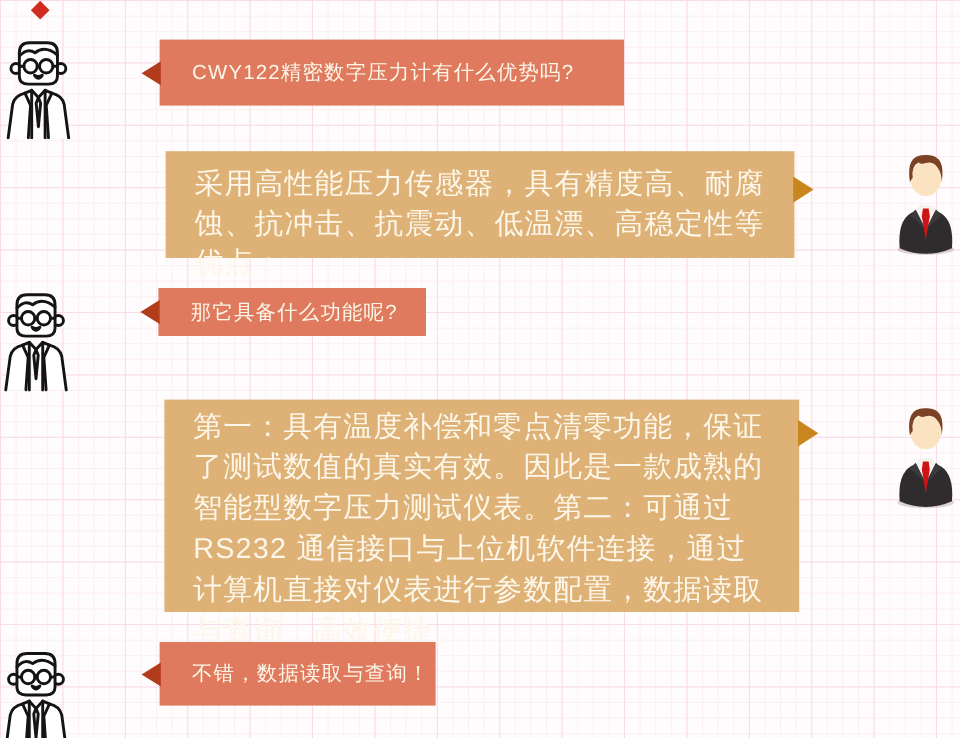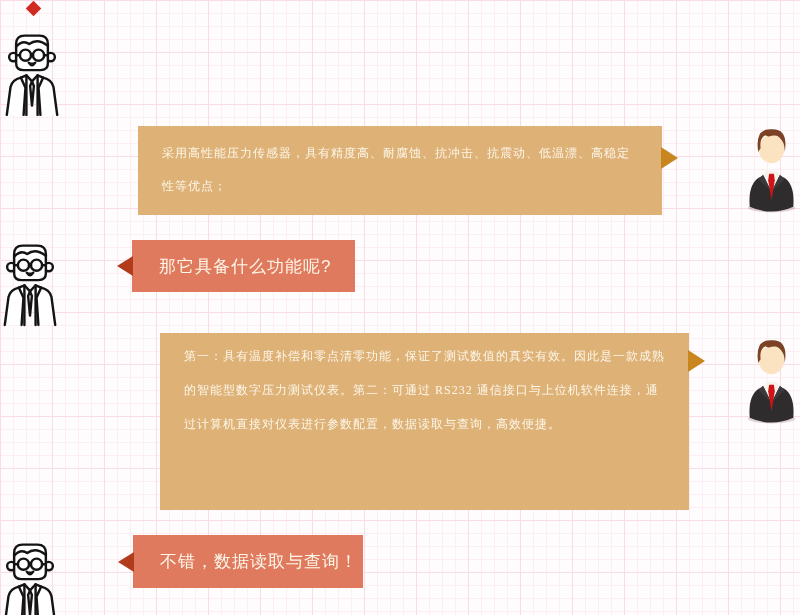--- a/index.html
+++ b/index.html
@@ -114,6 +114,10 @@
         <use href="#sym-cartoon-man"></use>
       </svg>
   </div>
+  <div class="bubble left-side" id="bubble-0">
+    <span class="arrow"></span>
+    <span>CWY122精密数字压力计有什么优势吗?</span>
+  </div>
 
   <div class="bubble right-side" id="bubble-1">
     <span class="arrow"></span>

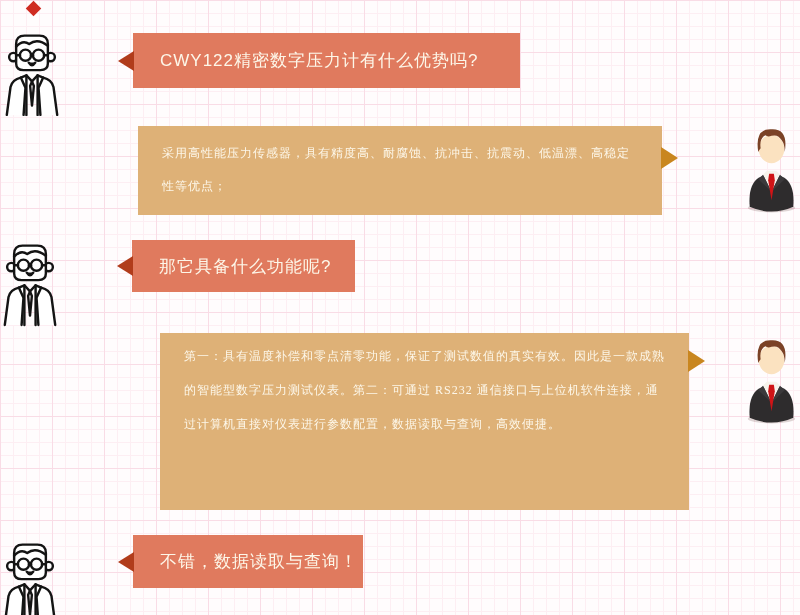--- a/index.html
+++ b/index.html
@@ -45,7 +45,7 @@
     border-right: 16px solid #b13c1b;
   }
 
-  .bubble.right-side { background: #deb177; font-size: 12px; line-height: 33px; font-family: Liberation Serif, serif; }
+  .bubble.right-side { background: #deb177; font-size: 24px; line-height: 33px; }
   .bubble.right-side .arrow {
     right: -16px;
     border-top: 11px solid transparent;

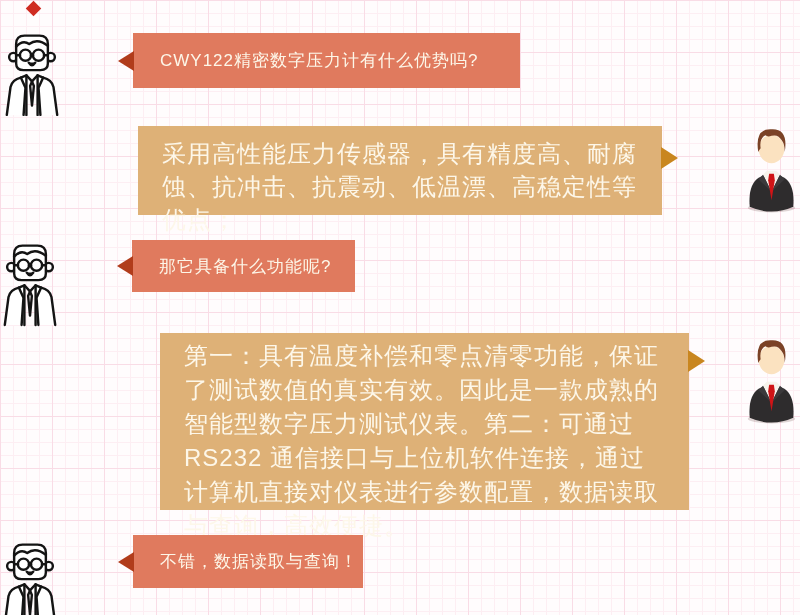--- a/index.html
+++ b/index.html
@@ -56,7 +56,7 @@
   #bubble-0 { left: 133px; top: 33px;  width: 387px; height: 55px; padding-left: 27px; }
   #bubble-1 { left: 138px; top: 126px; width: 524px; height: 89px; padding: 11px 22px 0 24px; }
   #bubble-1 .arrow { top: 21px; }
-  #bubble-2 { left: 132px; top: 240px; width: 223px; height: 52px; padding-left: 27px; }
+  #bubble-2 { left: 132px; top: 240px; width: 223px; height: 40px; padding-left: 27px; }
   #bubble-3 { left: 137px; top: 333px; width: 529px; height: 177px; padding: 6px 20px 0 24px; line-height: 34px; margin-left: 23px; }
   #bubble-3 .arrow { top: 17px; }
   #bubble-4 { left: 133px; top: 535px; width: 230px; height: 53px; padding-left: 27px; }

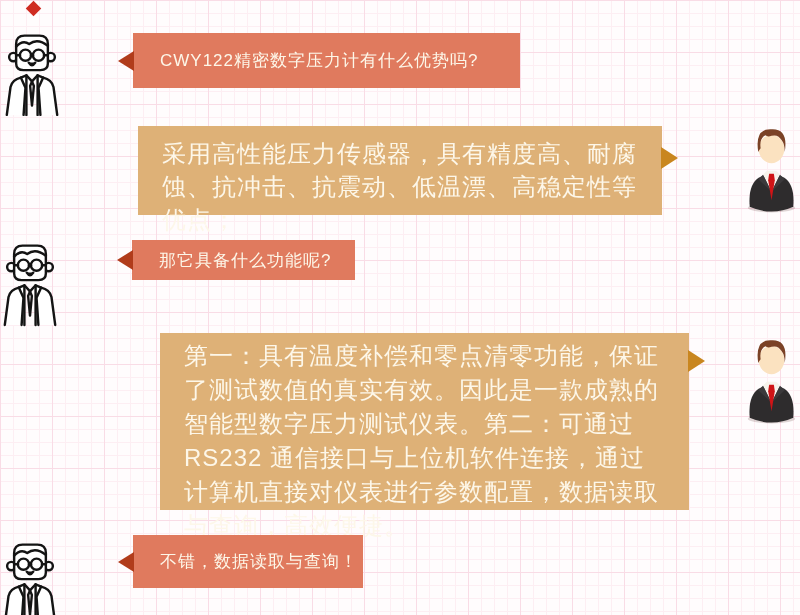--- a/index.html
+++ b/index.html
@@ -57,7 +57,7 @@
   #bubble-1 { left: 138px; top: 126px; width: 524px; height: 89px; padding: 11px 22px 0 24px; }
   #bubble-1 .arrow { top: 21px; }
   #bubble-2 { left: 132px; top: 240px; width: 223px; height: 40px; padding-left: 27px; }
-  #bubble-3 { left: 137px; top: 333px; width: 529px; height: 177px; padding: 6px 20px 0 24px; line-height: 34px; margin-left: 23px; }
+  #bubble-3 { left: 137px; top: 333px; width: 529px; height: 177px; padding: 6px 20px 0 24px; line-height: 34px; }
   #bubble-3 .arrow { top: 17px; }
   #bubble-4 { left: 133px; top: 535px; width: 230px; height: 53px; padding-left: 27px; }
 

